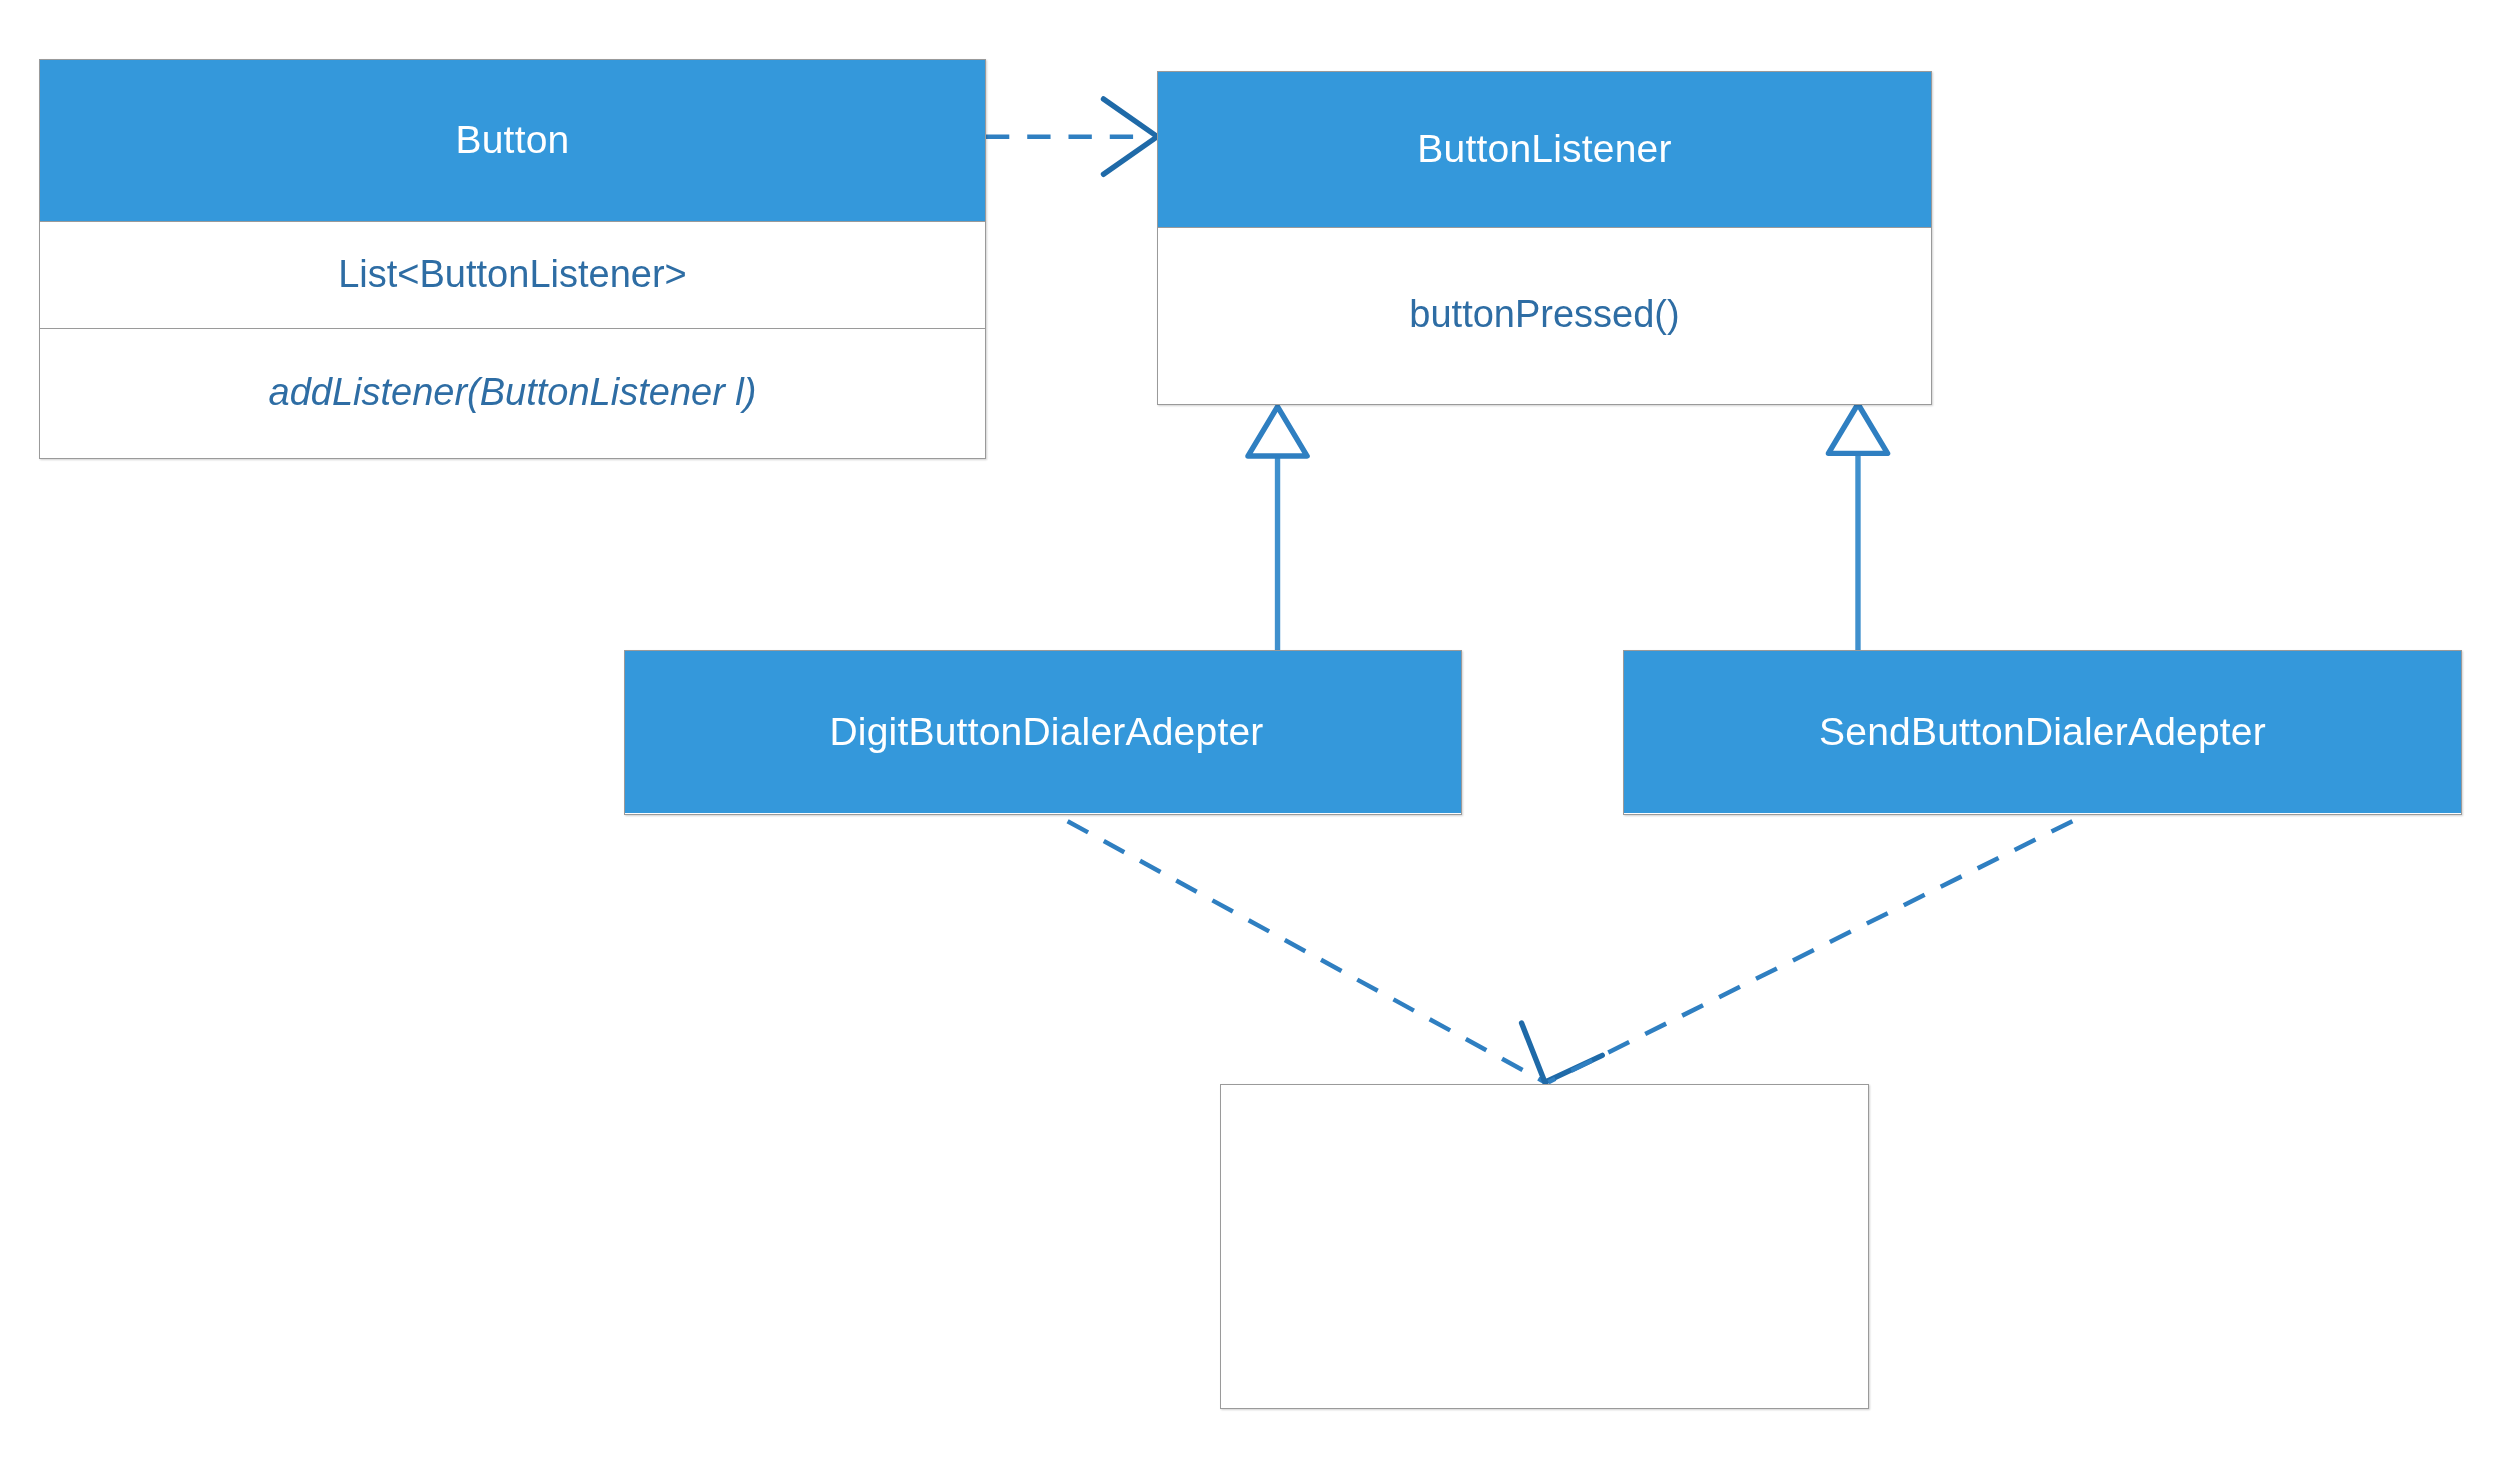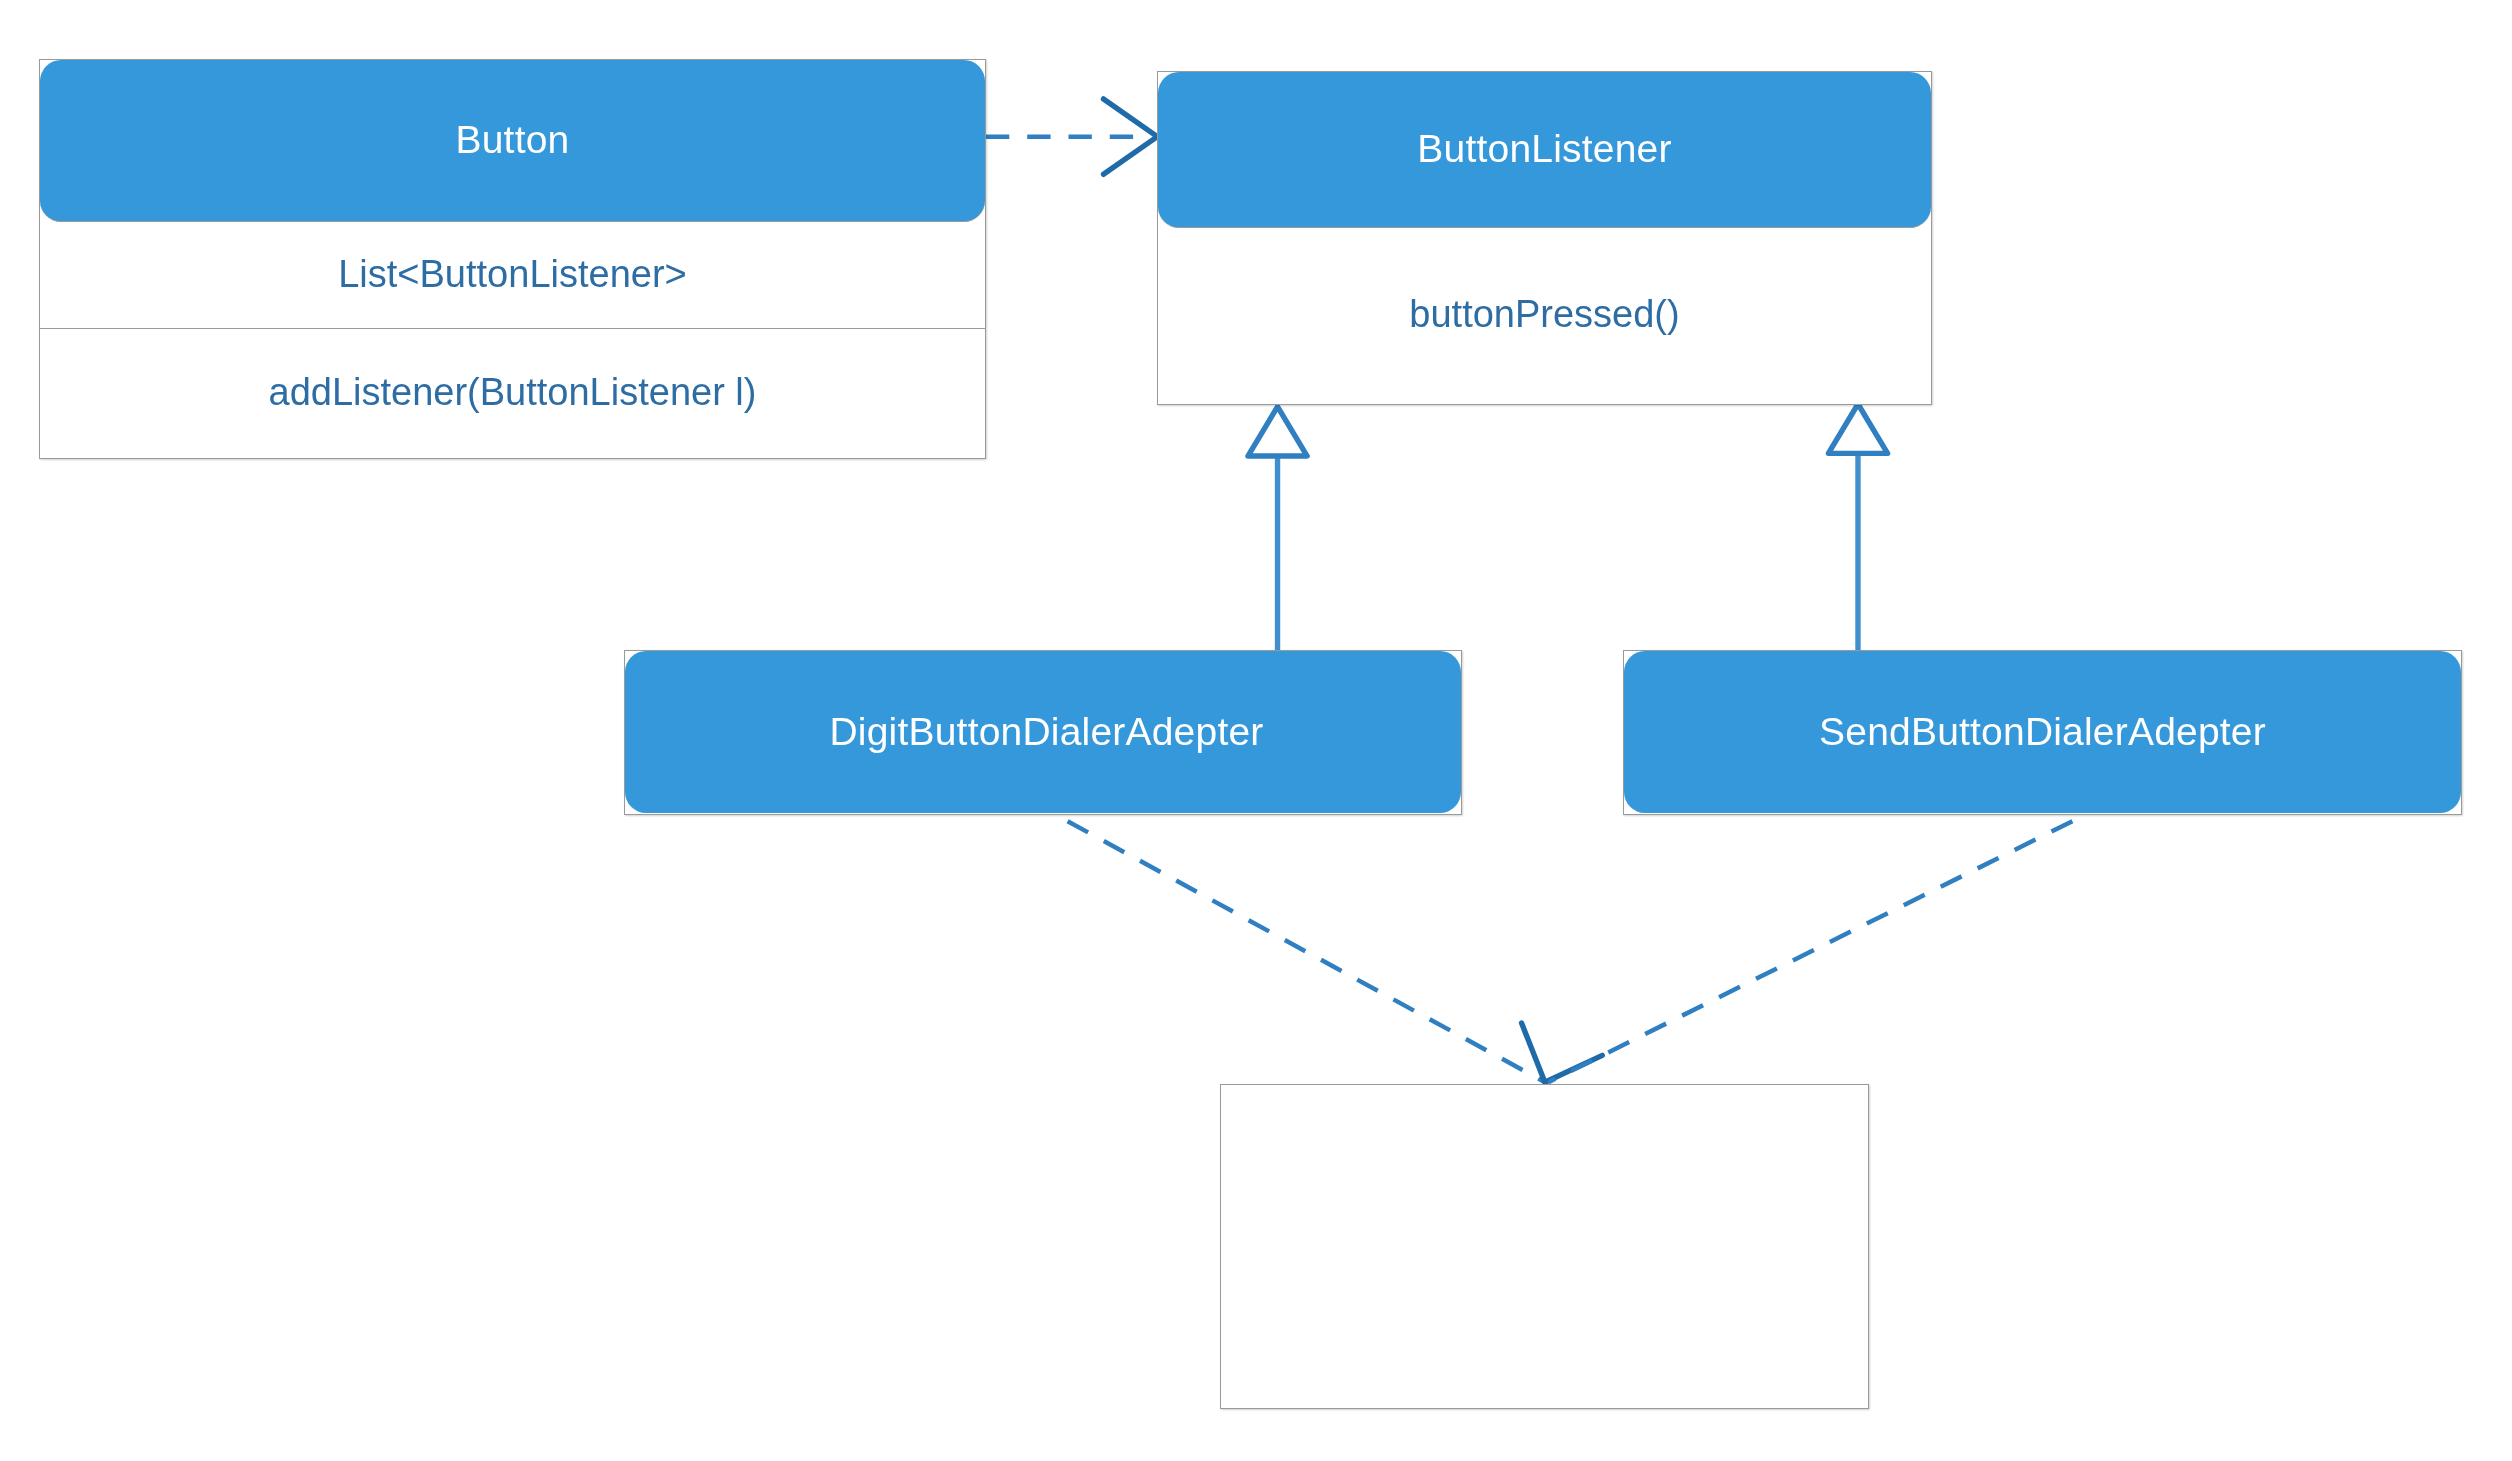--- a/index.html
+++ b/index.html
@@ -47,7 +47,6 @@
     letter-spacing: 0.2px;
     line-height: 1.15;
     padding: 0 9px;
-    border-radius: 21px;
   }
   .uml-header.no-rule {
     border-bottom: none;

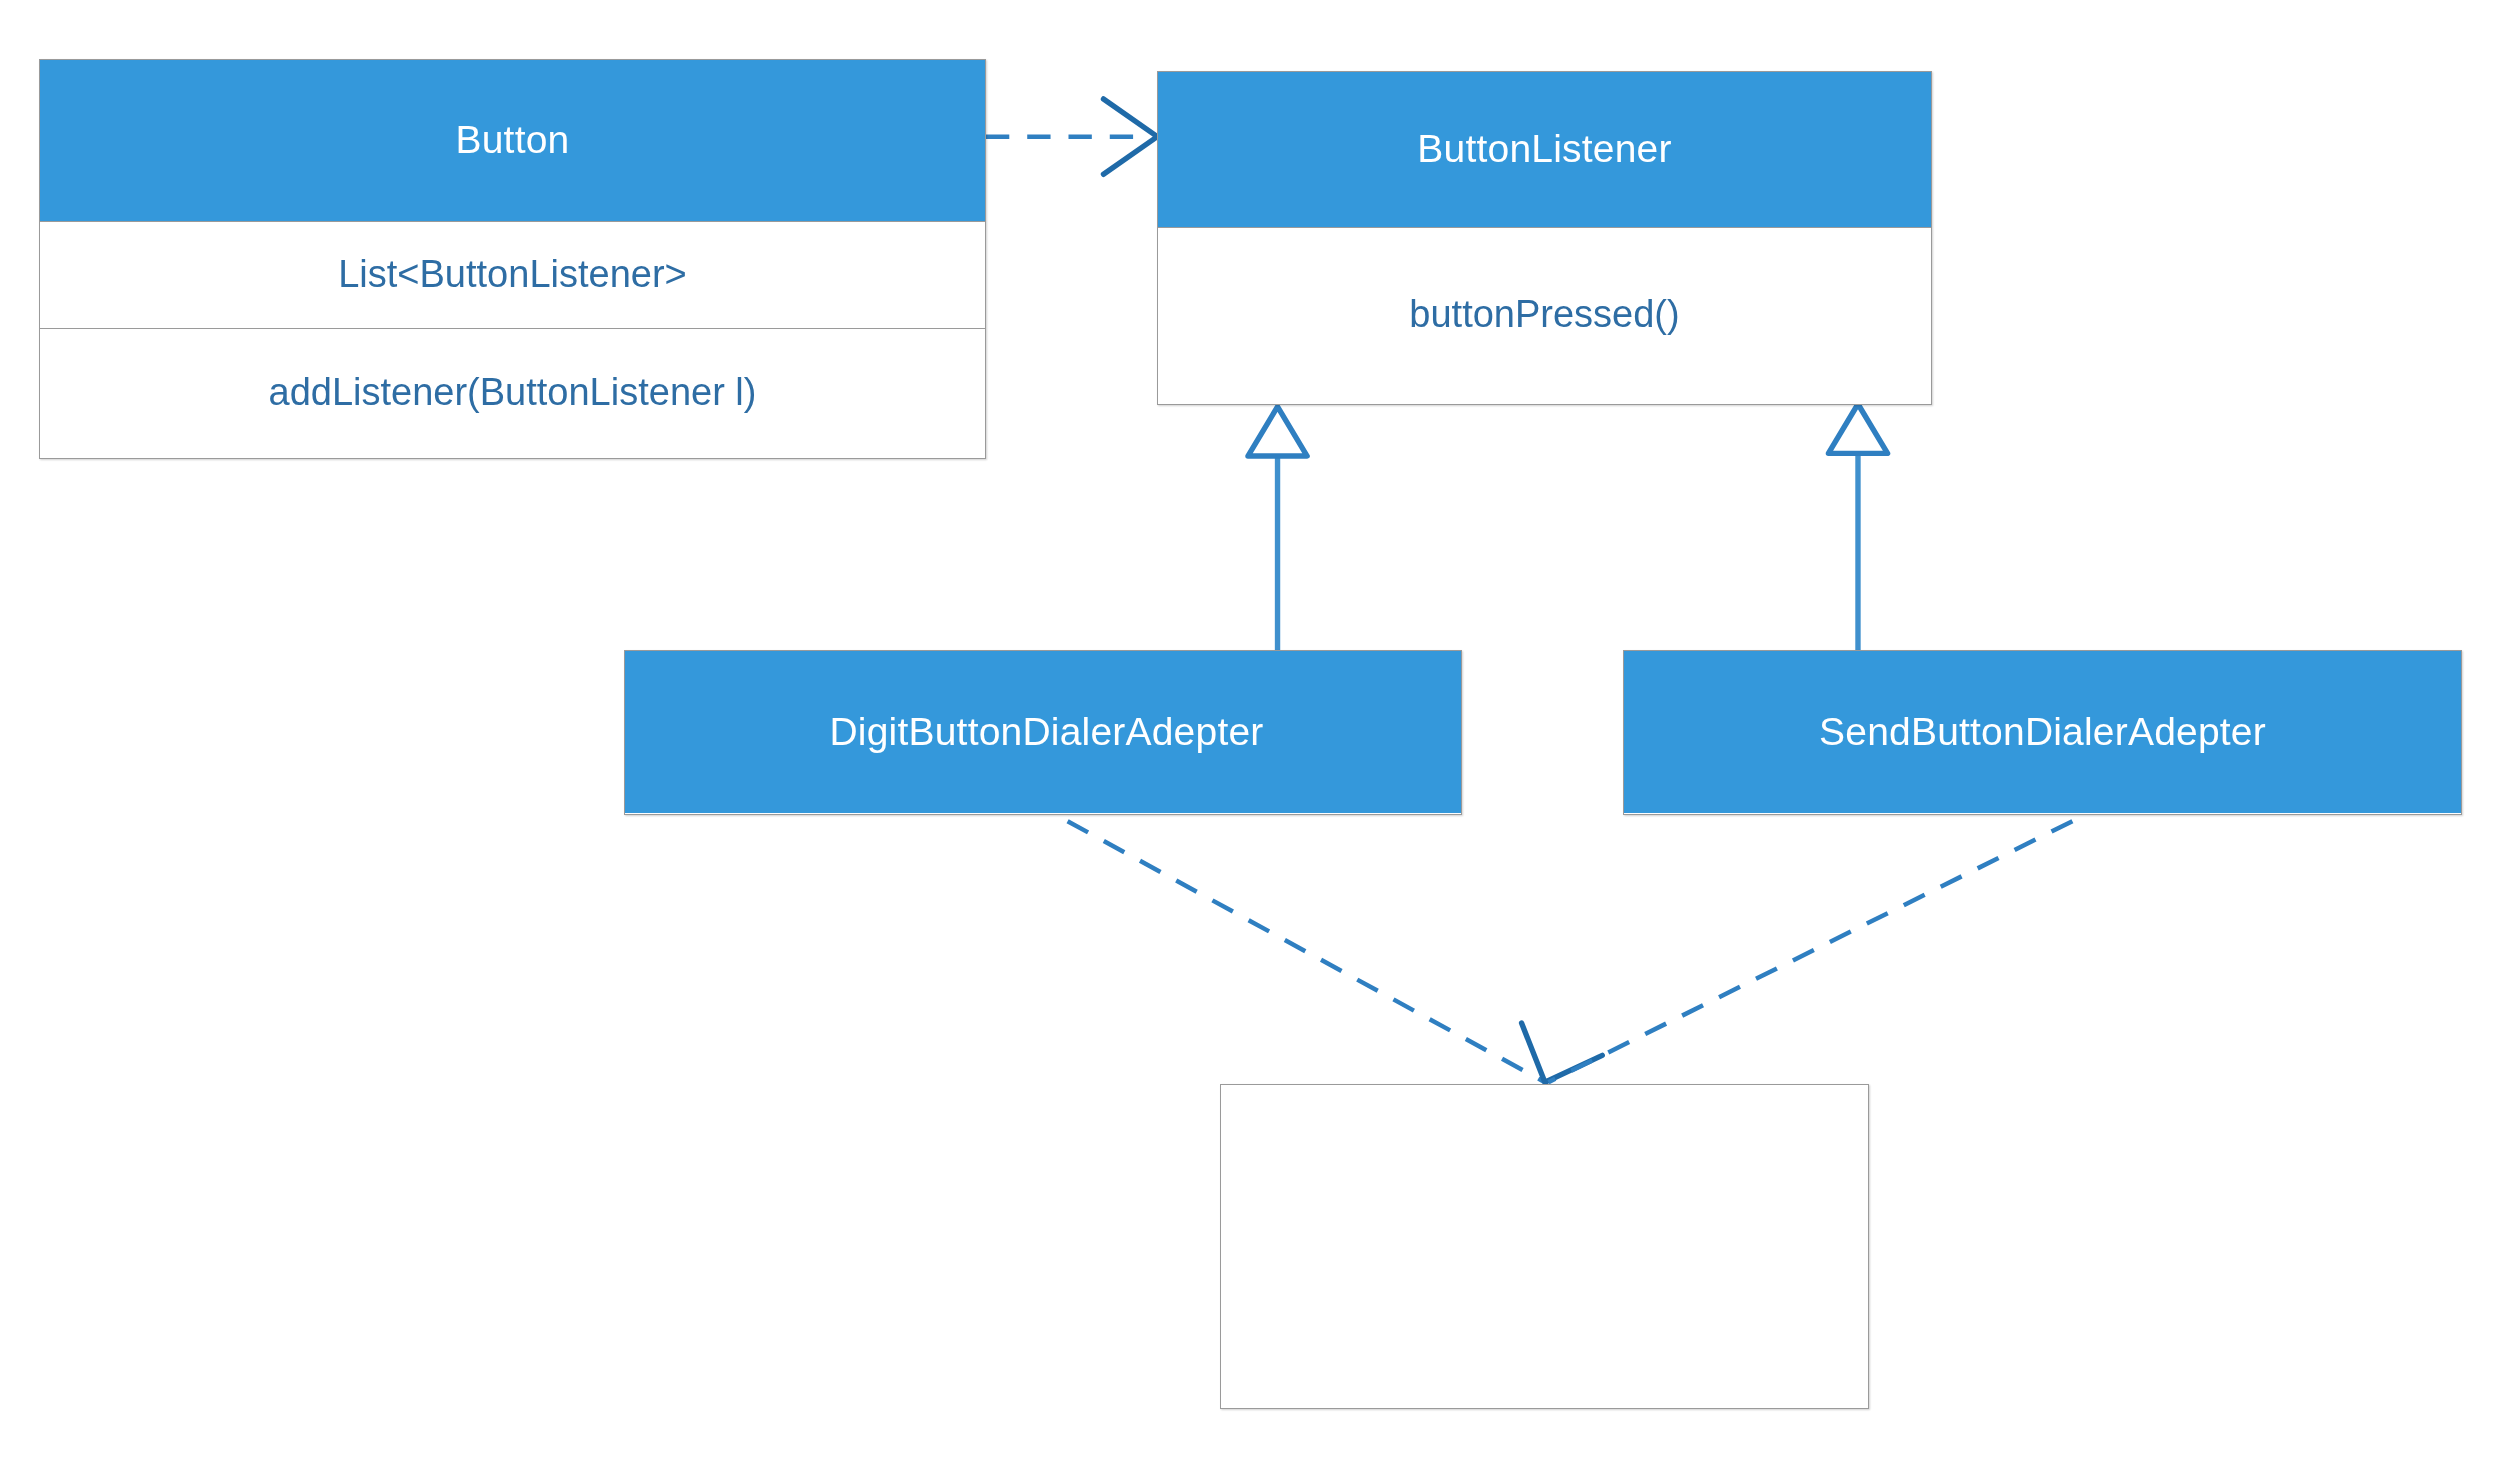--- a/index.html
+++ b/index.html
@@ -71,7 +71,7 @@
   #class-button        { left: 39px;   top: 59px;   width: 947px; height: 400px; }
   #class-button .h     { height: 162px; }
   #class-button .c1    { height: 106px; }
-  #class-button .c2    { height: 129px; }
+  #class-button .c2    { height: 129px; font-style: italic; }
 
   #class-buttonlistener      { left: 1157px; top: 59px;  width: 775px; height: 334px; margin-top: 12px; }
   #class-buttonlistener .h   { height: 156px; }

